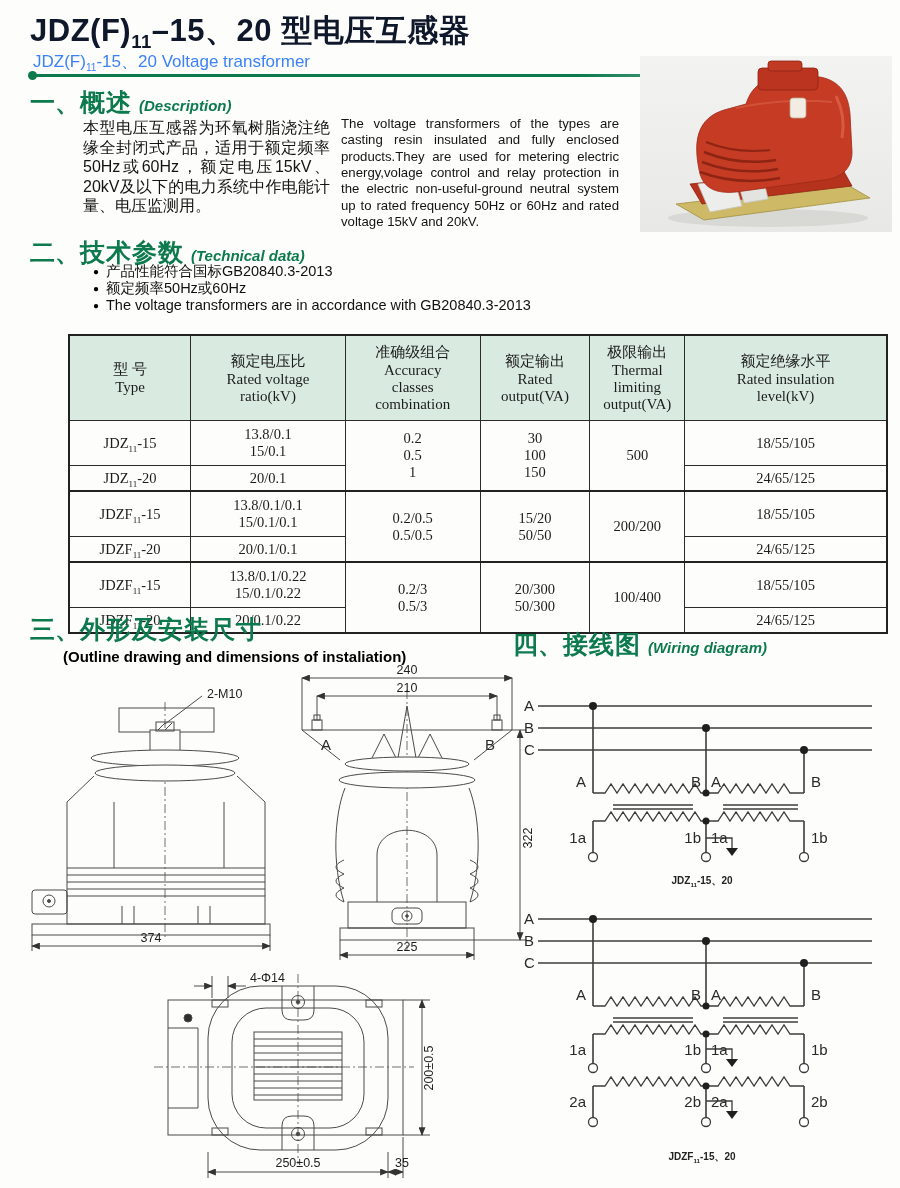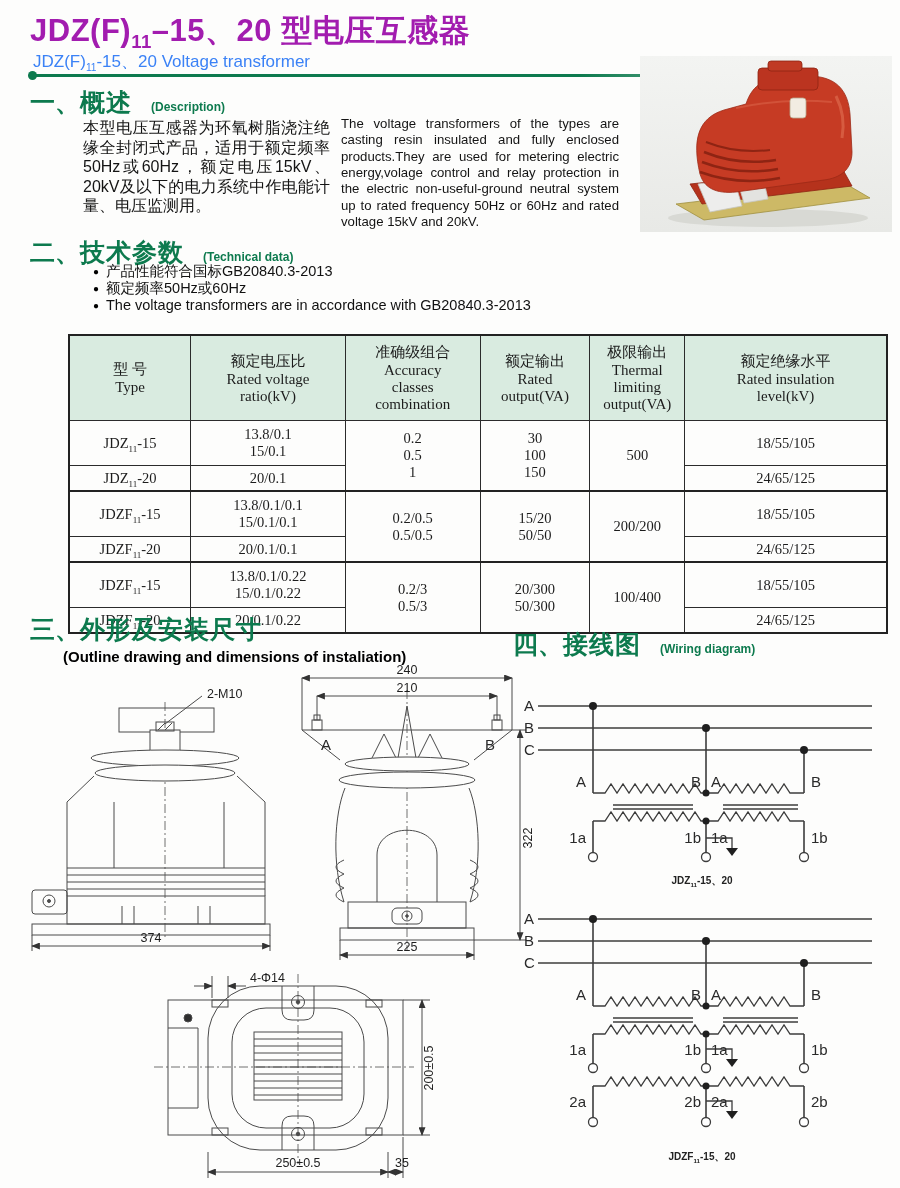--- a/index.html
+++ b/index.html
@@ -6,7 +6,7 @@
   .page{position:relative;width:900px;height:1188px;background:#fdfdfc;overflow:hidden;
         font-family:"Liberation Sans","DejaVu Sans",sans-serif;color:#1a1a1a;}
   
-  .title{position:absolute;left:30px;top:10px;font-size:31px;font-weight:bold;color:#a21caf;letter-spacing:.5px;}
+  .title{position:absolute;left:30px;top:10px;font-size:31px;font-weight:bold;color:#0f172a;letter-spacing:.5px;}
   .title sub,.subtitle sub{font-size:60%;line-height:0;}
   .subtitle{position:absolute;left:33px;top:50px;font-size:17px;color:#3b82f6;}
   .title-rule{position:absolute;left:30px;top:74px;width:845px;height:3px;border-radius:2px;

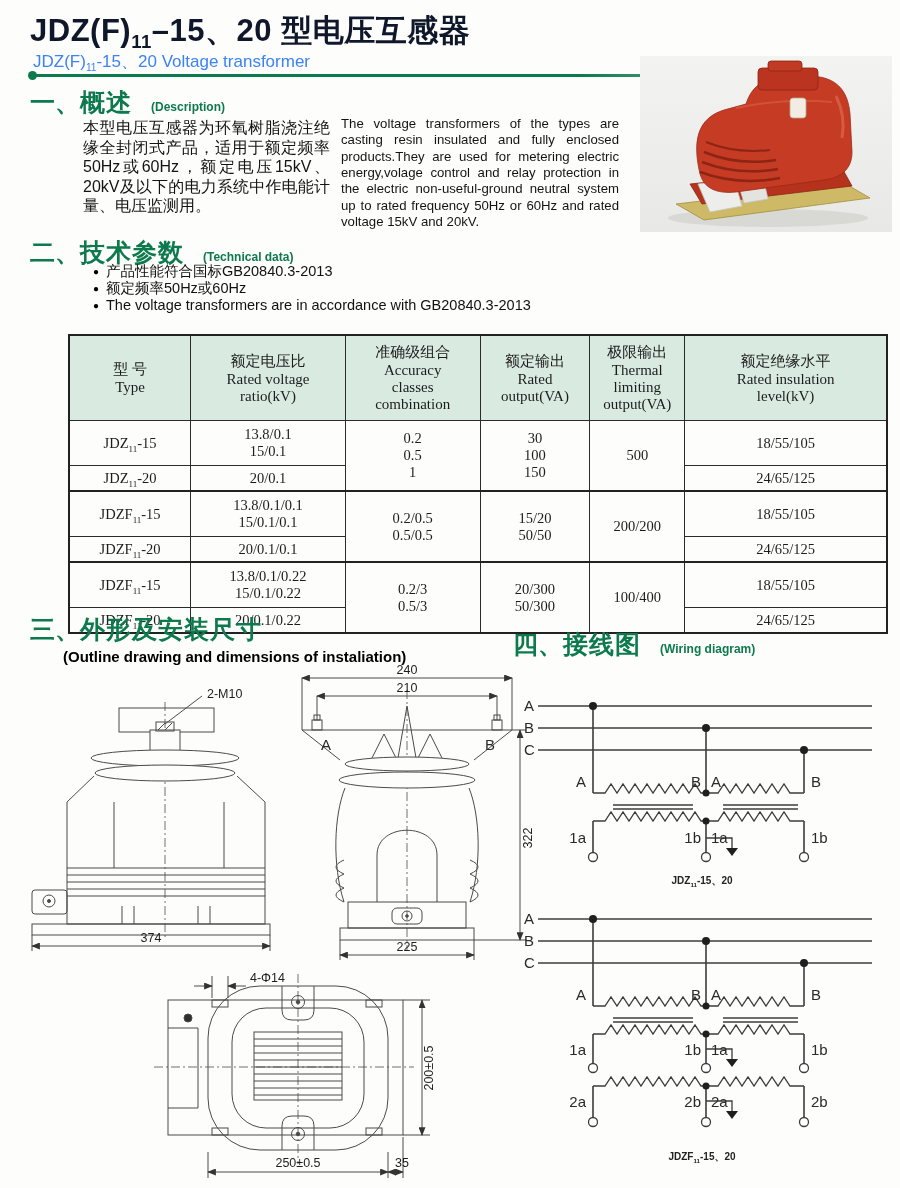--- a/index.html
+++ b/index.html
@@ -16,7 +16,7 @@
   .sec-head{position:absolute;color:#0d7a4e;font-weight:bold;white-space:nowrap;}
   .sec-num,.sec-title{font-size:25px;}
   .sec-title{letter-spacing:1px;}
-  .sec-sub{font-size:12px;margin-left:19px;}
+  .sec-sub{font-size:15px;margin-left:7px;font-style:italic;}
   .sec-sub-line{font-size:15px;font-weight:bold;color:#000000;margin-left:33px;margin-top:2px;}
   
   .zh-para{position:absolute;left:83px;top:118px;width:247px;font-size:16px;line-height:19.5px;

